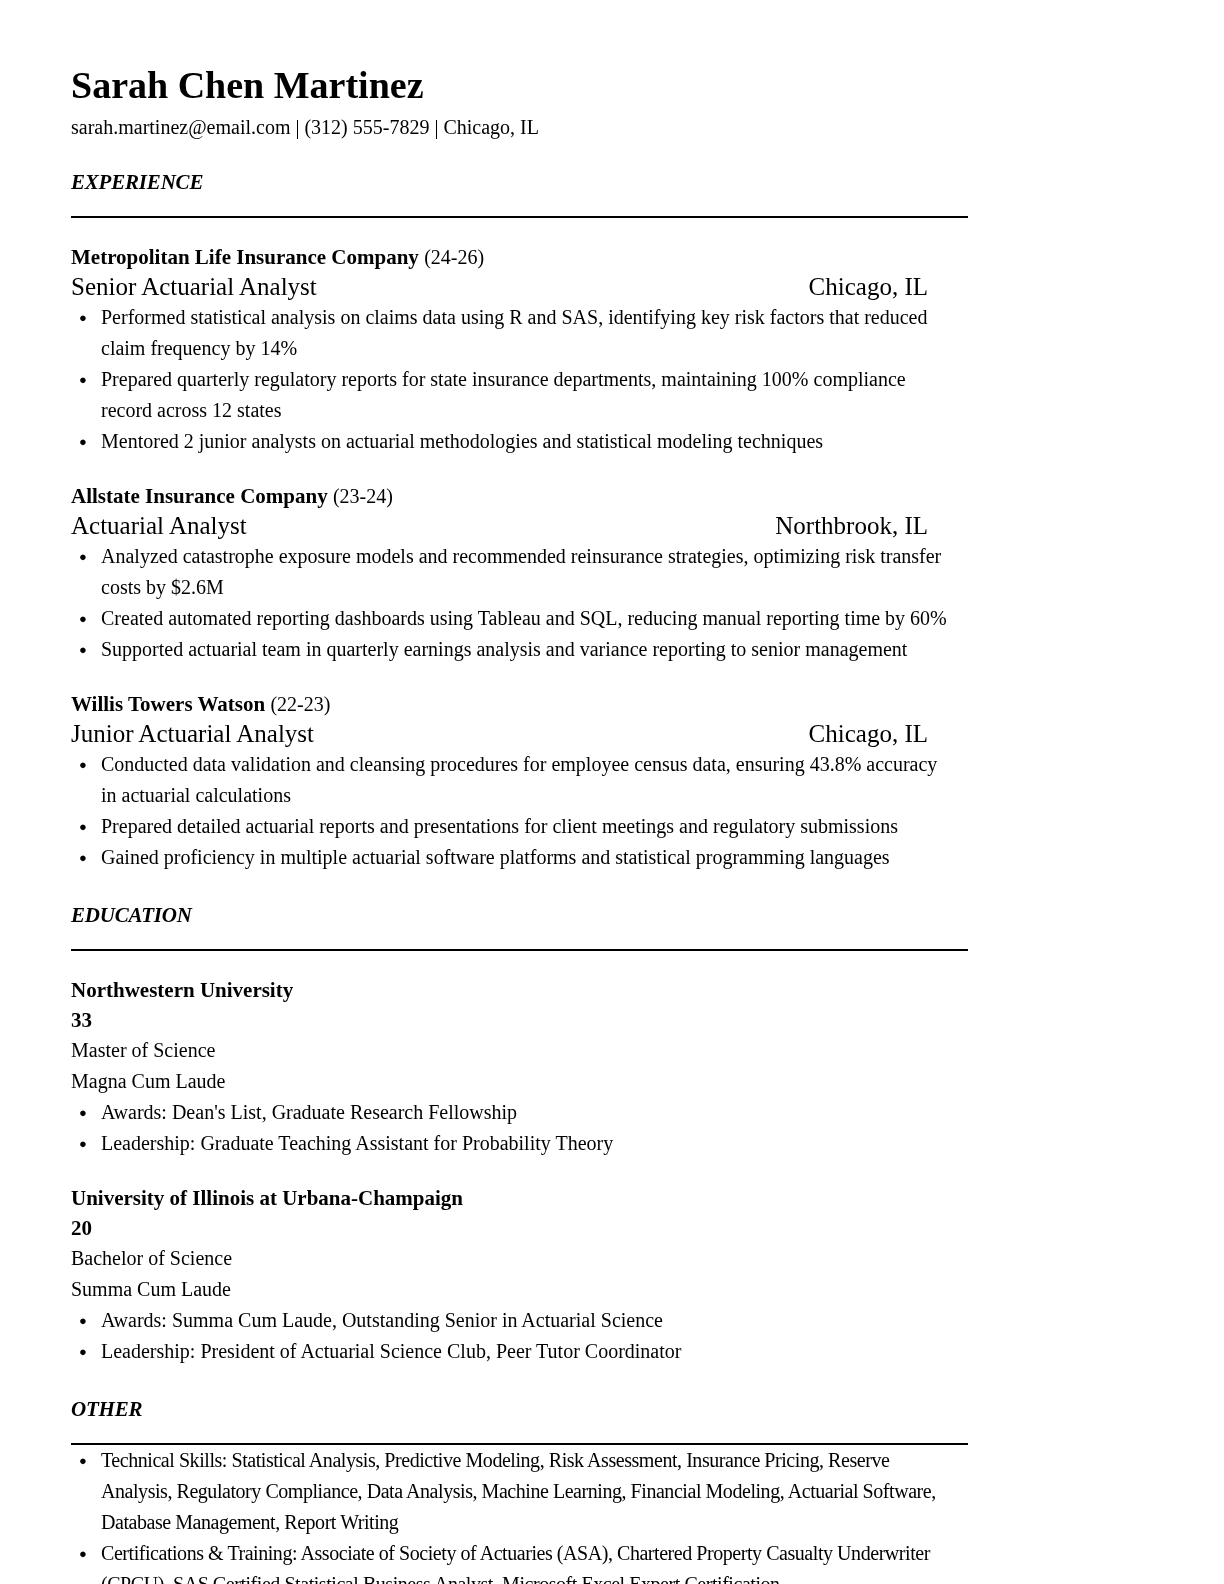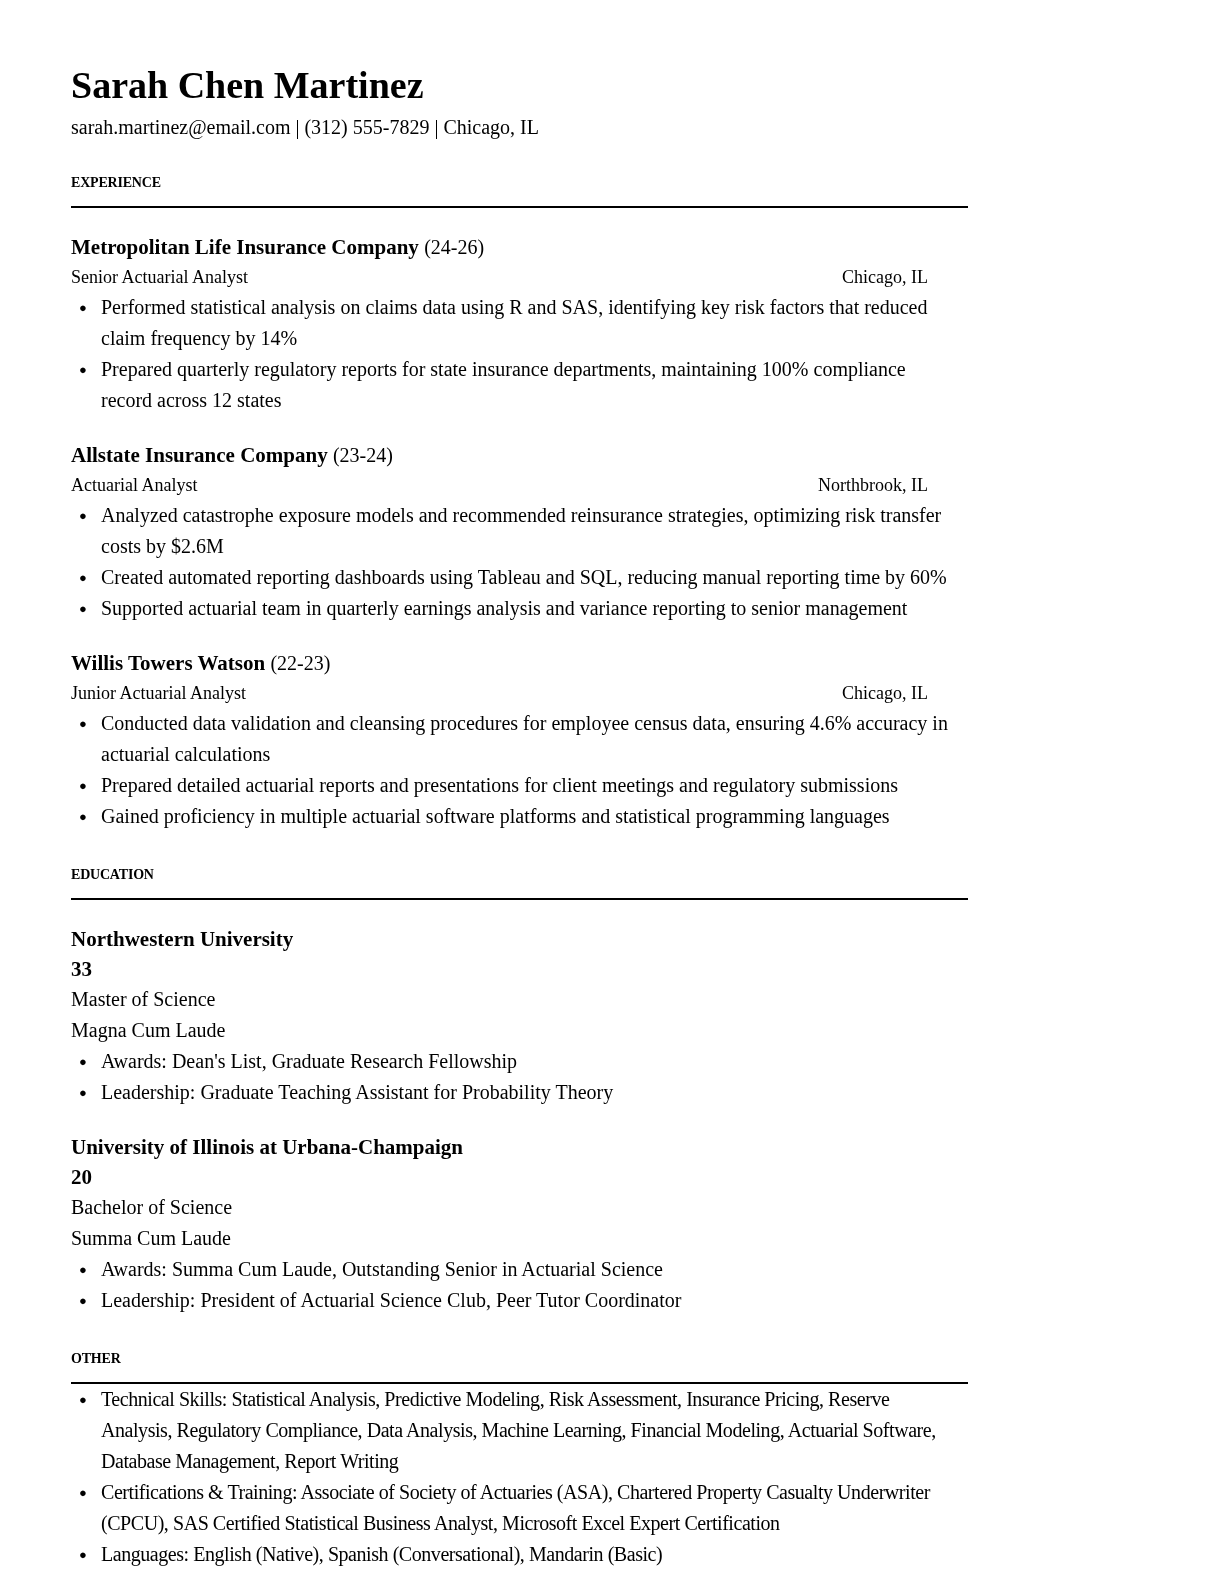--- a/index.html
+++ b/index.html
@@ -30,12 +30,13 @@
   }
   .section { margin-top: 30px; }
   .section-title {
-    font-size: 14px;
+    font-size: 21px;
     font-weight: bold;
     line-height: 25px;
     letter-spacing: -0.2px;
     border-bottom: 2px solid #000000;
-    padding-bottom: 11px;
+    padding-bottom: 21px;
+    font-style: italic;
   }
   .job, .school { margin-top: 24px; }
   .company-line {

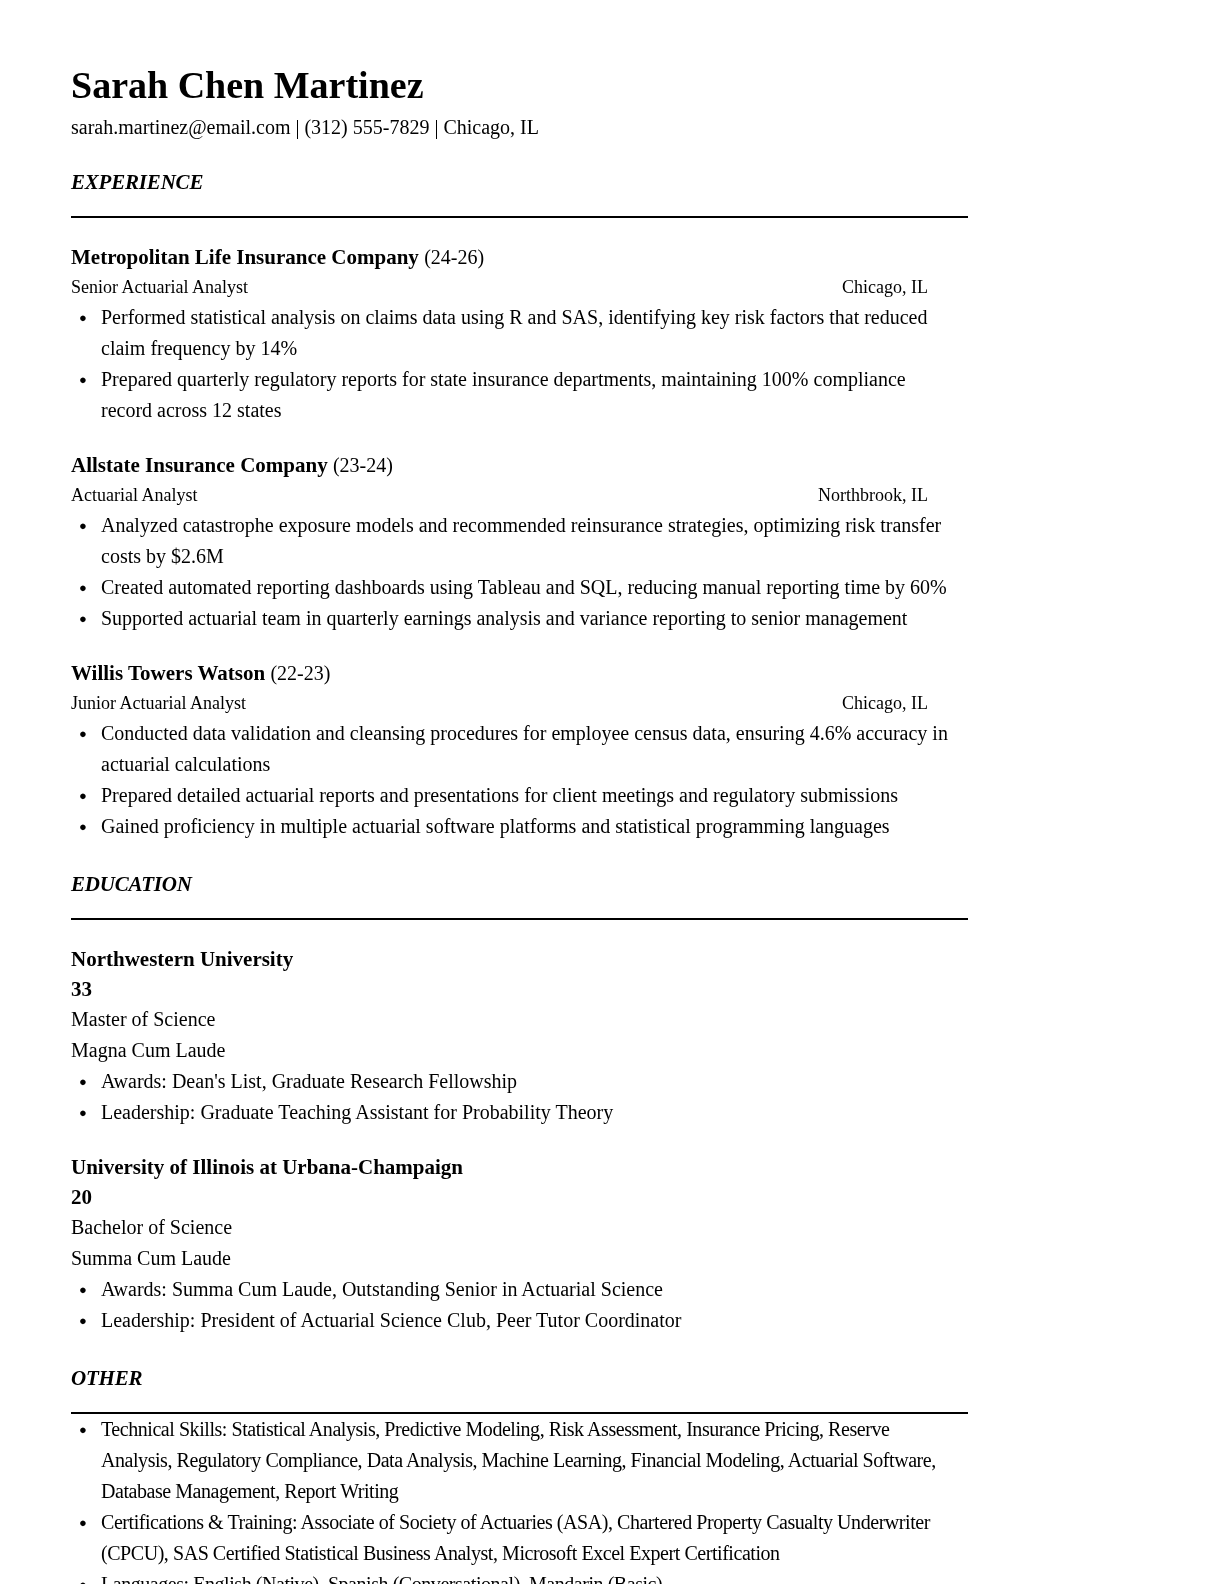--- a/index.html
+++ b/index.html
@@ -48,7 +48,7 @@
   .role-line {
     display: flex;
     justify-content: space-between;
-    font-size: 18px;
+    font-size: 25px;
     line-height: 30px;
     padding-right: 40px;
   }

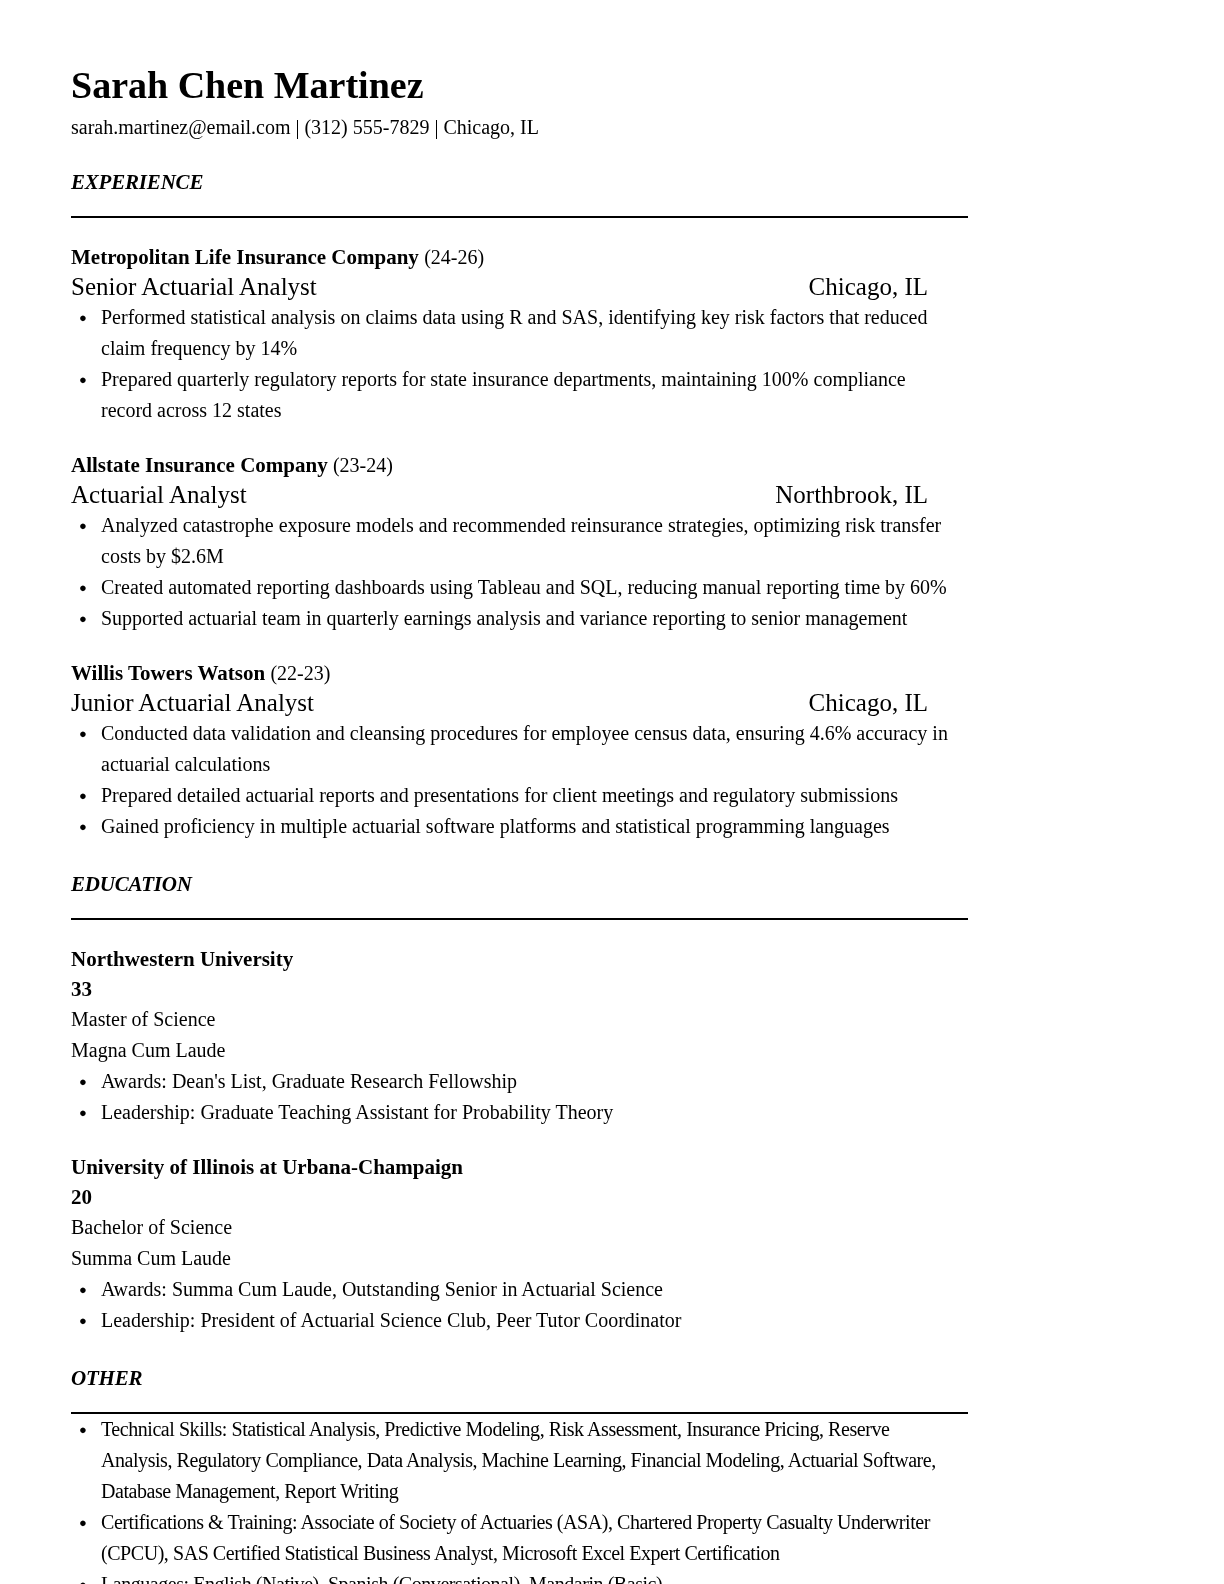--- a/index.html
+++ b/index.html
@@ -114,6 +114,7 @@
       <ul class="bullets">
         <li class="bullet">Performed statistical analysis on claims data using R and SAS, identifying key risk factors that reduced claim frequency by 14%</li>
         <li class="bullet">Prepared quarterly regulatory reports for state insurance departments, maintaining 100% compliance record across 12 states</li>
+        <li class="bullet">Mentored 2 junior analysts on actuarial methodologies and statistical modeling techniques</li>
       </ul>
     </div>
 

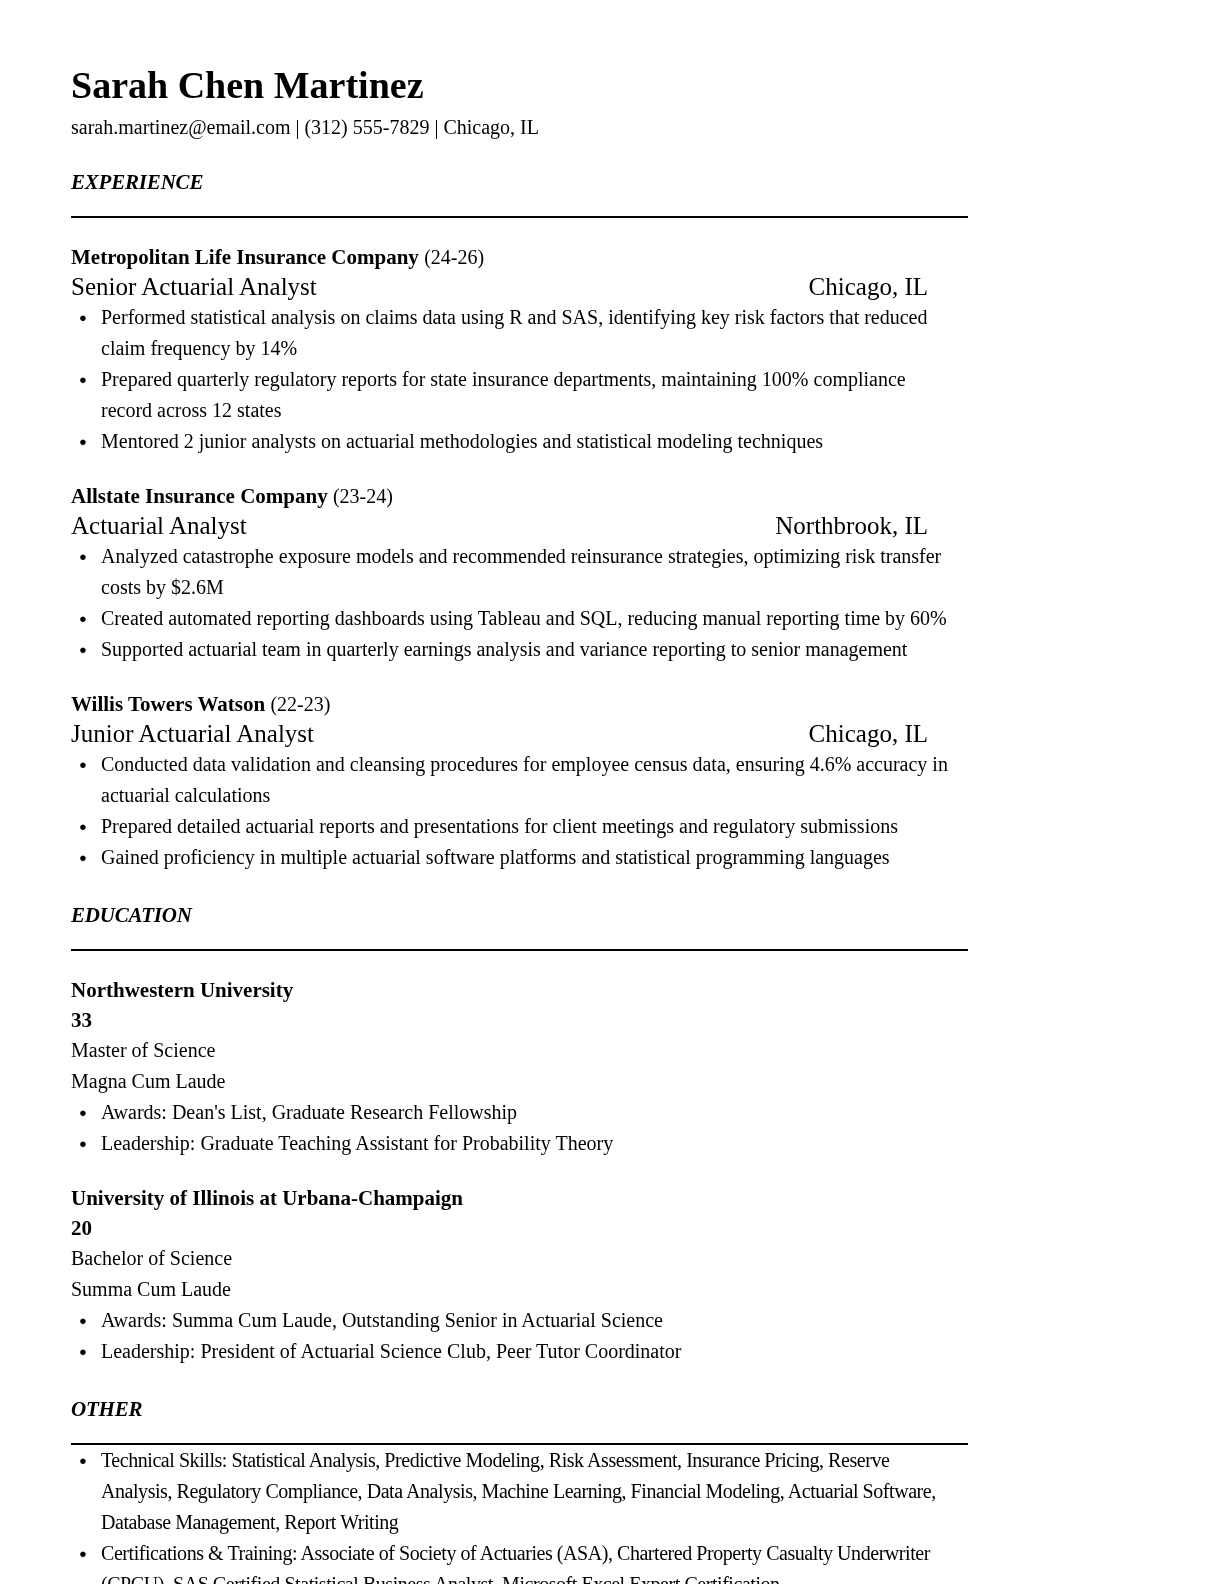--- a/index.html
+++ b/index.html
@@ -144,7 +144,7 @@
         <span>Chicago, IL</span>
       </div>
       <ul class="bullets">
-        <li class="bullet">Conducted data validation and cleansing procedures for employee census data, ensuring 4.6% accuracy in actuarial calculations</li>
+        <li class="bullet">Conducted data validation and cleansing procedures for employee census data, ensuring 43.8% accuracy in actuarial calculations</li>
         <li class="bullet">Prepared detailed actuarial reports and presentations for client meetings and regulatory submissions</li>
         <li class="bullet">Gained proficiency in multiple actuarial software platforms and statistical programming languages</li>
       </ul>

